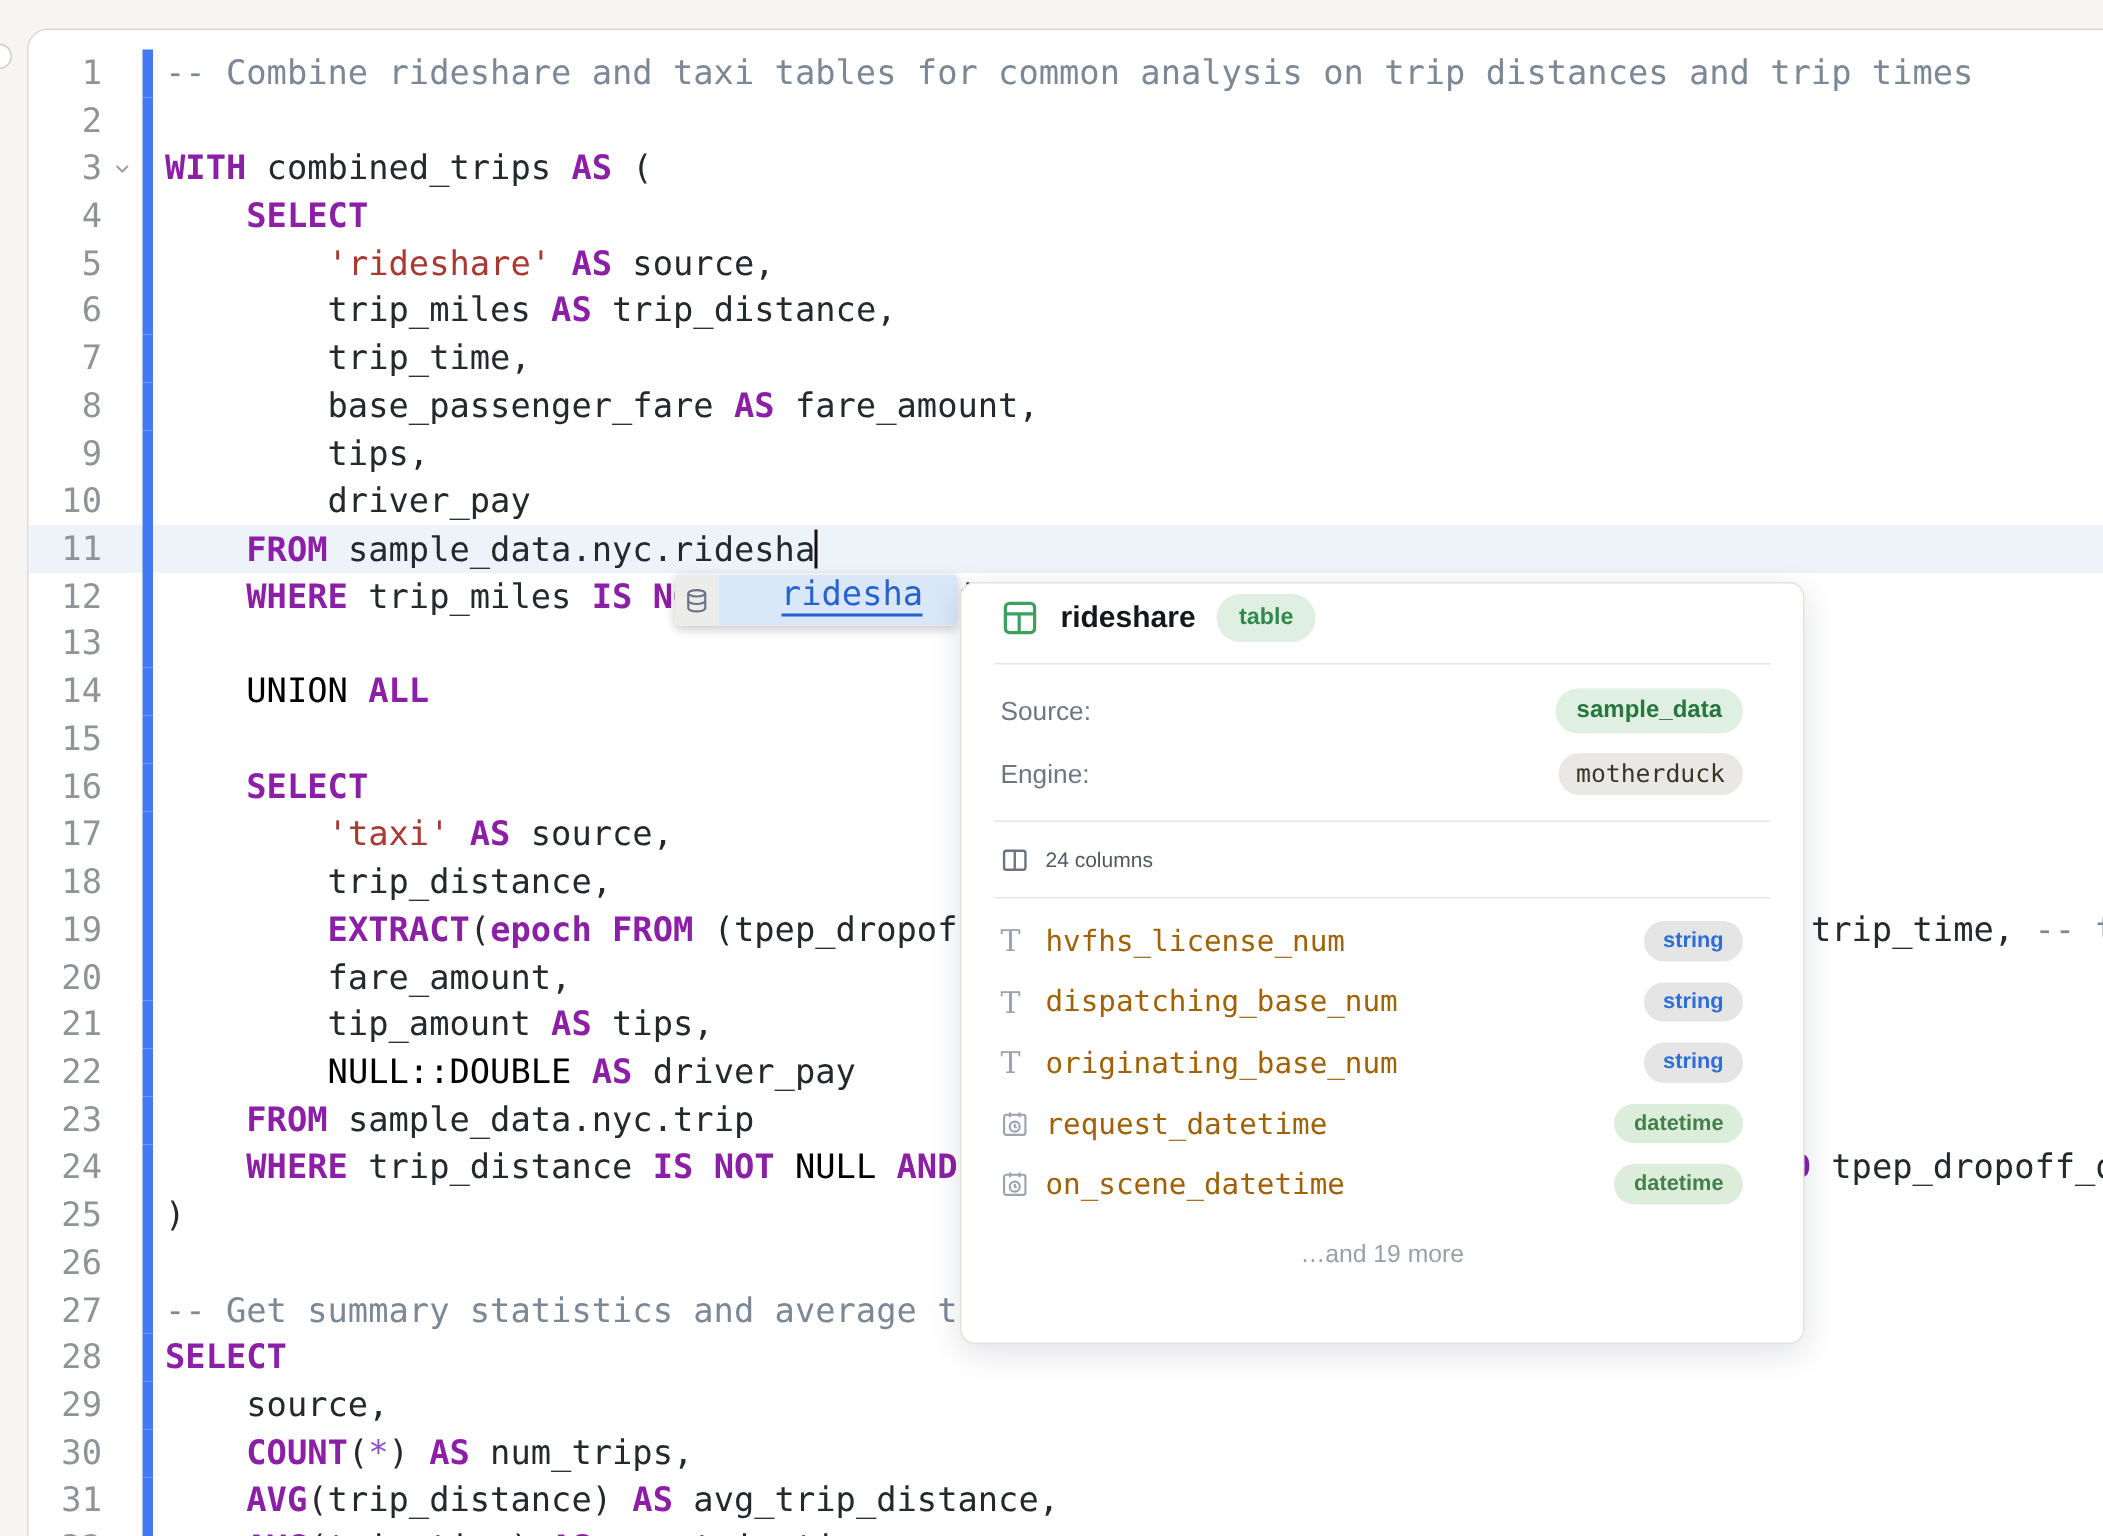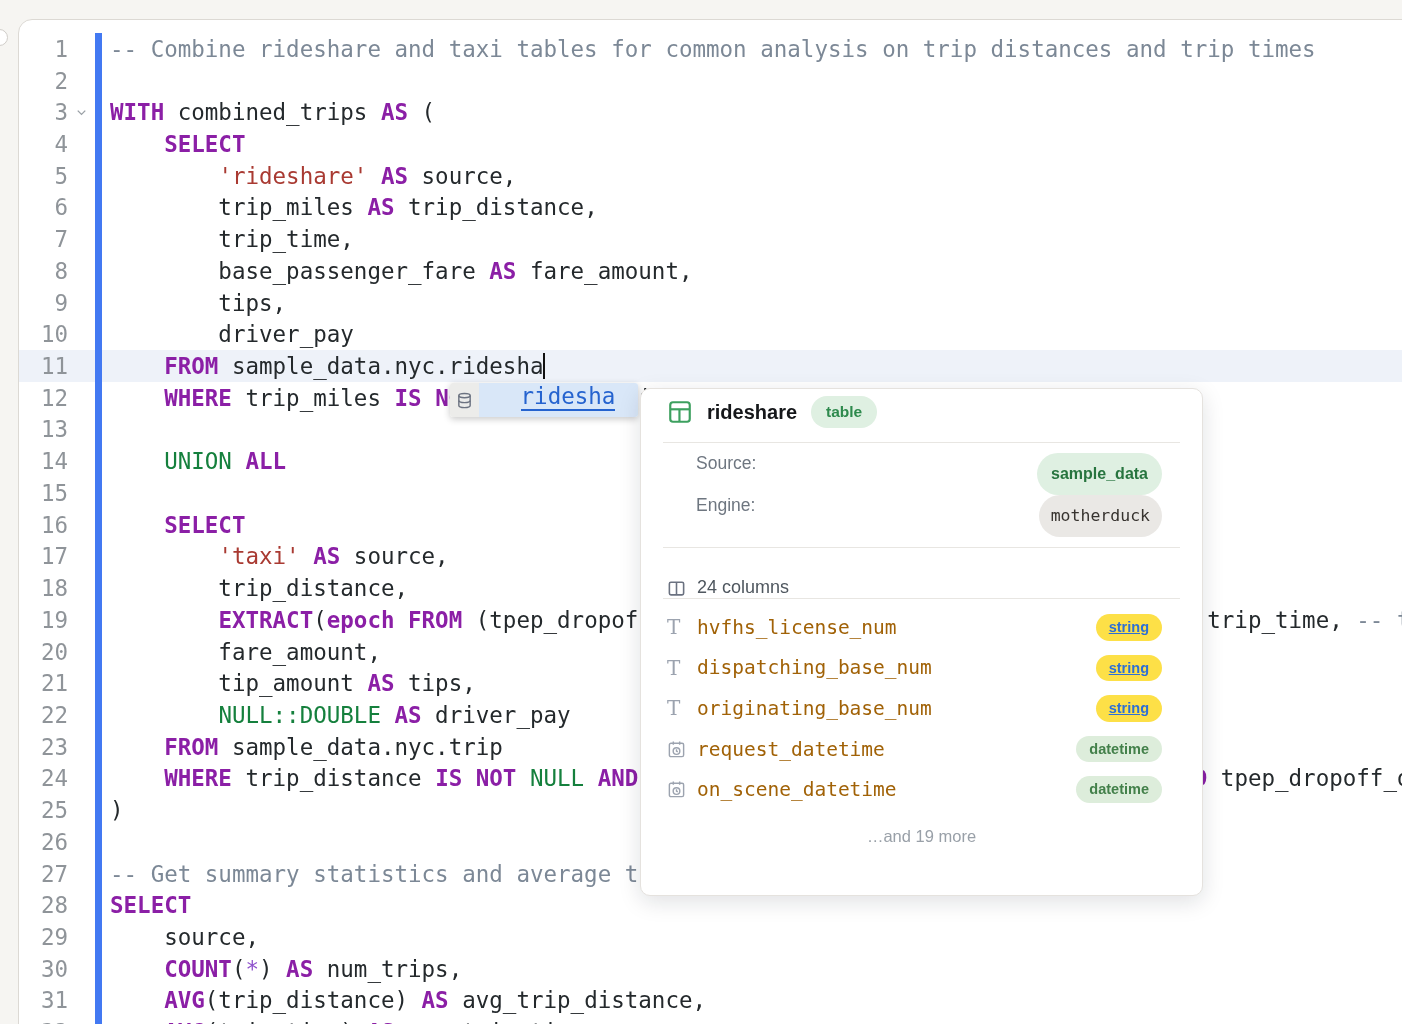--- a/index.html
+++ b/index.html
@@ -23,7 +23,7 @@
   .code-line-text { white-space:pre; font-family:"DejaVu Sans Mono", monospace;
                     font-size:22.5px; color:#24292c; padding-left:8px; flex:none; }
   .tk-kw  { color:#8b1fa6; font-weight:bold; }
-  .tk-g   { color:#15803d; }
+  .tk-g   { color:#000000; }
   .tk-str { color:#a93a32; }
   .tk-com { color:#7c8896; }
   .tk-star{ color:#8f52cc; }

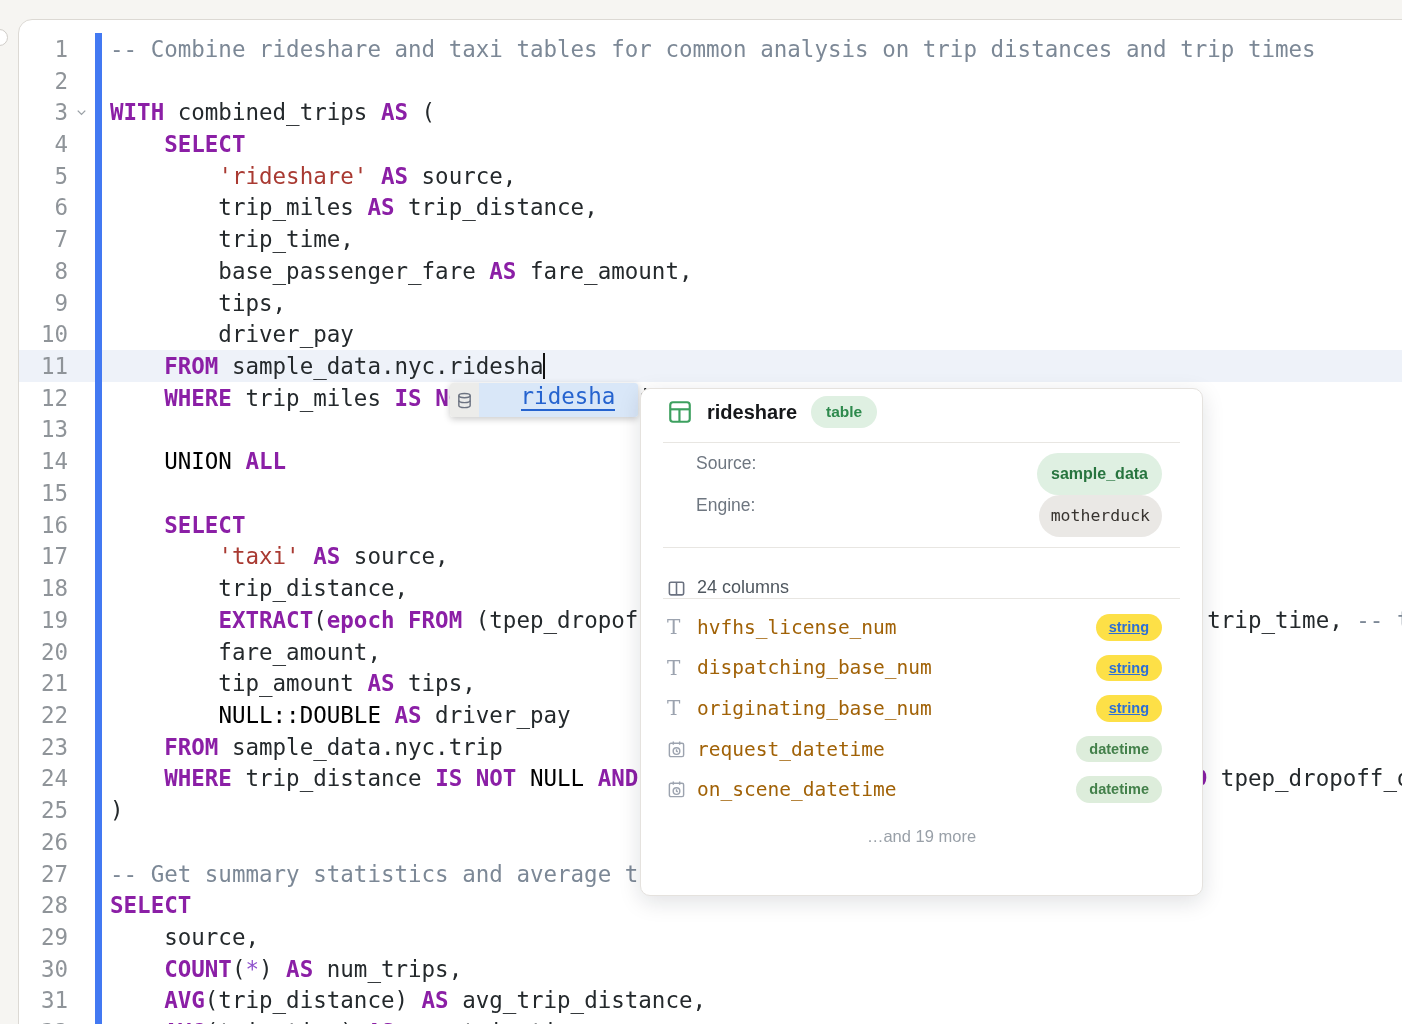--- a/index.html
+++ b/index.html
@@ -52,8 +52,8 @@
   .p-div { border:none; border-top:1px solid #e8e6e2; margin:0 22px; }
   .p-div.d1 { margin-top:11px; }
   .p-info { padding:10px 0; }
-  .p-inforow { height:42px; display:flex; justify-content:space-between;
-               padding:0 40px 0 26px;margin-left:29px; }
+  .p-inforow { height:42px; display:flex; align-items:center; justify-content:space-between;
+               padding:0 40px 0 26px; }
   .p-label { font-size:17.5px; color:#6e7680; }
   .pill.green-pill { background:#dff0e2; color:#27753f; font-size:16px; padding:7px 14px; }
   .pill.gray-pill  { background:#eae8e5; color:#37332f; font-size:16.5px; padding:6px 12px;

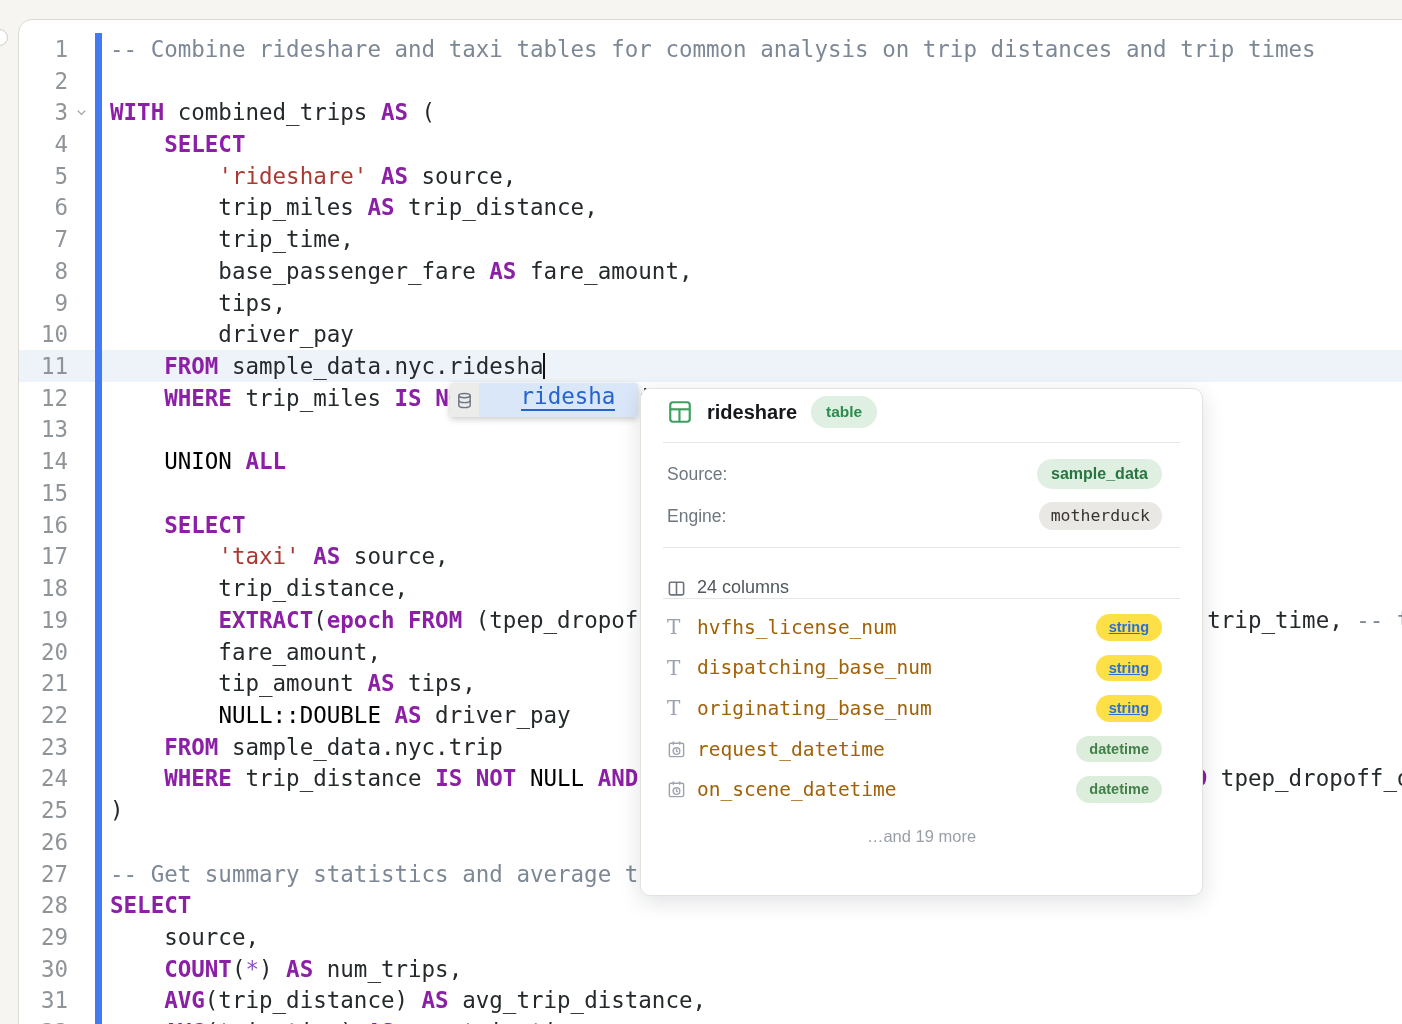--- a/index.html
+++ b/index.html
@@ -58,8 +58,8 @@
   .pill.green-pill { background:#dff0e2; color:#27753f; font-size:16px; padding:7px 14px; }
   .pill.gray-pill  { background:#eae8e5; color:#37332f; font-size:16.5px; padding:6px 12px;
                      font-family:"DejaVu Sans Mono", monospace; font-weight:normal; }
-  .p-colcount { height:50px; display:flex; align-items:flex-end; gap:11px; padding:0 26px;
-                font-size:18px; color:#4f575f; }
+  .p-colcount { height:50px; display:flex; align-items:center; gap:11px; padding:0 26px;
+                font-size:14px; color:#4f575f; }
   .p-cols { padding-top:8px; }
   .p-colrow { height:40.6px; display:flex; align-items:center; padding:0 40px 0 26px; }
   .p-colicon { width:24px; flex:none; display:flex; align-items:center; color:#9ca3af; }

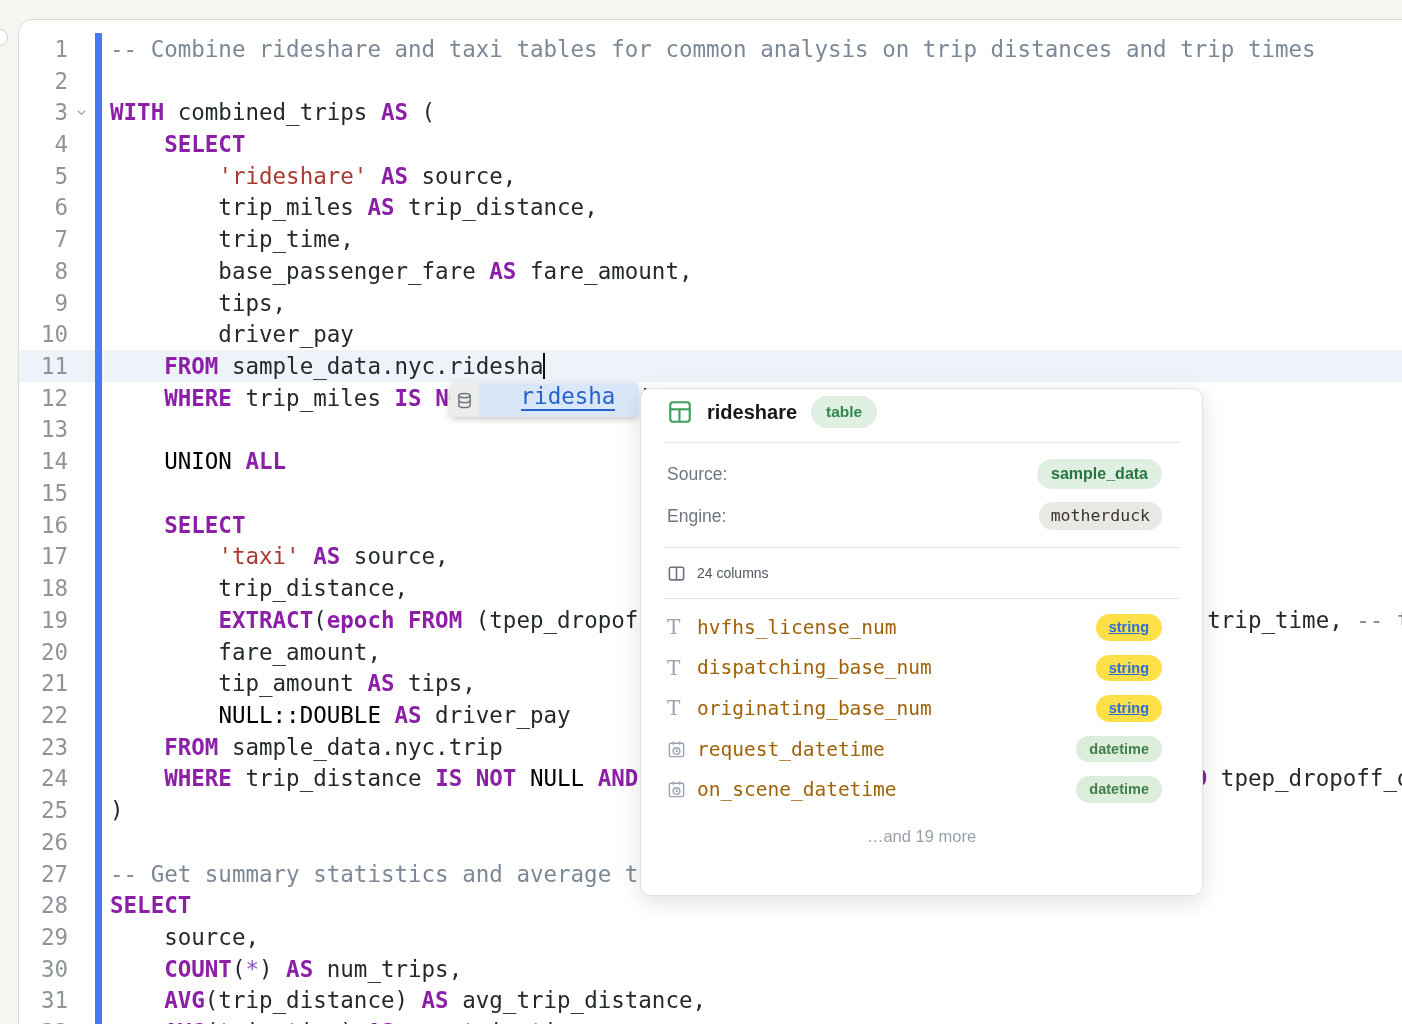--- a/index.html
+++ b/index.html
@@ -65,7 +65,7 @@
   .p-colicon { width:24px; flex:none; display:flex; align-items:center; color:#9ca3af; }
   .p-colname { font-family:"DejaVu Sans Mono", monospace; font-size:19.5px; color:#a16207;
                margin-left:6px; flex:1 1 auto; }
-  .pill.type-string   { background:#fde047; color:#2d6fd6; font-size:14.5px; padding:6px 13px;text-decoration:underline; }
+  .pill.type-string   { background:#e5e5e5; color:#2d6fd6; font-size:14.5px; padding:6px 13px; }
   .pill.type-datetime { background:#ddeddb; color:#43804a; font-size:14.5px; padding:6px 13px; }
   .p-more { height:34px; margin-top:10px; display:flex; align-items:center; justify-content:center;
             font-size:16.5px; color:#99a0a8; }

